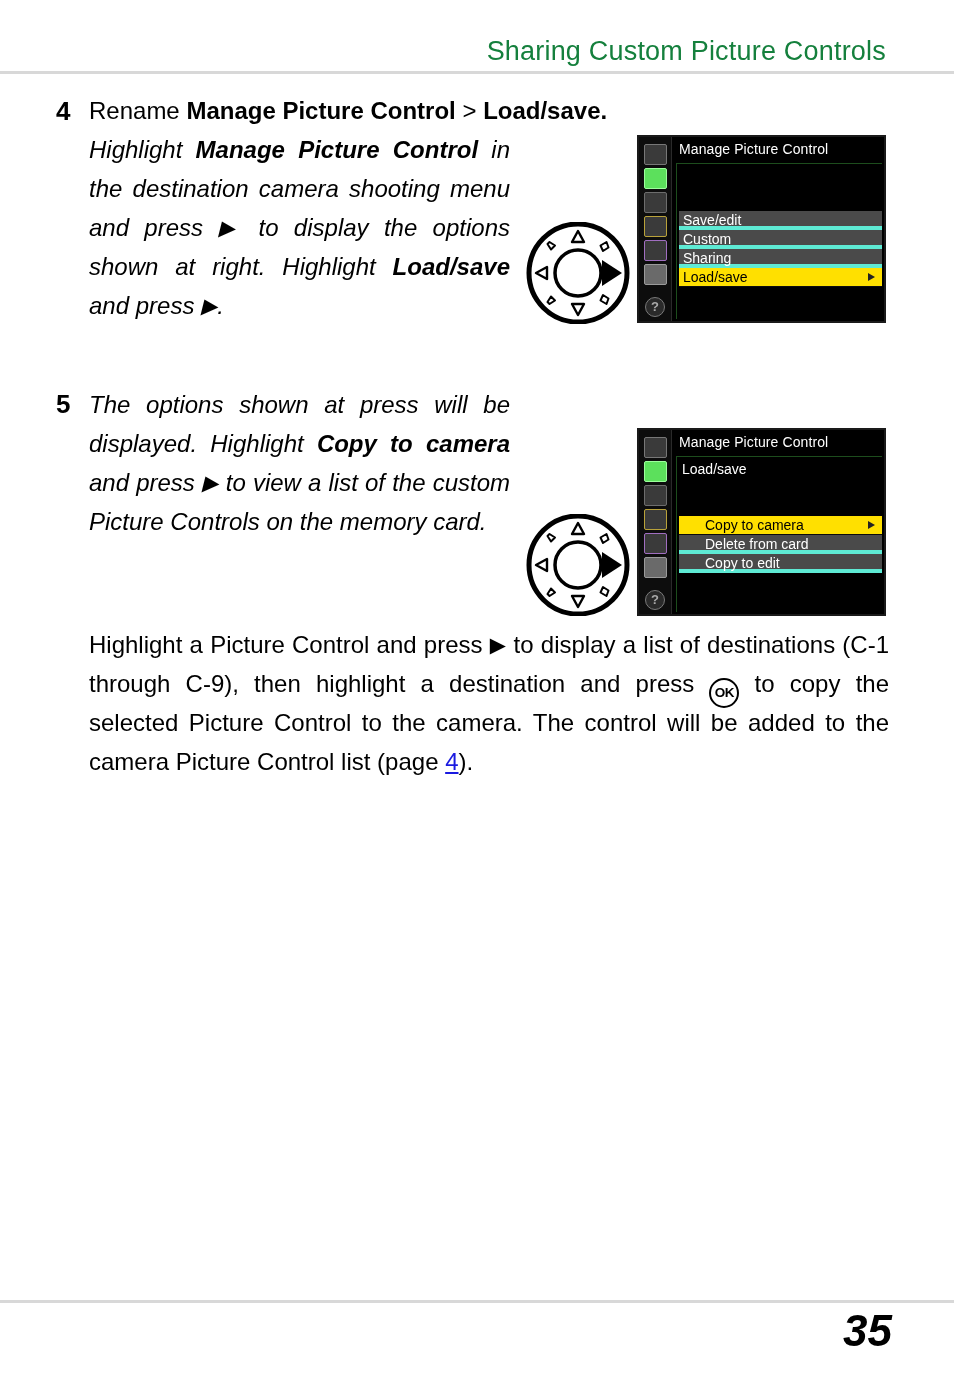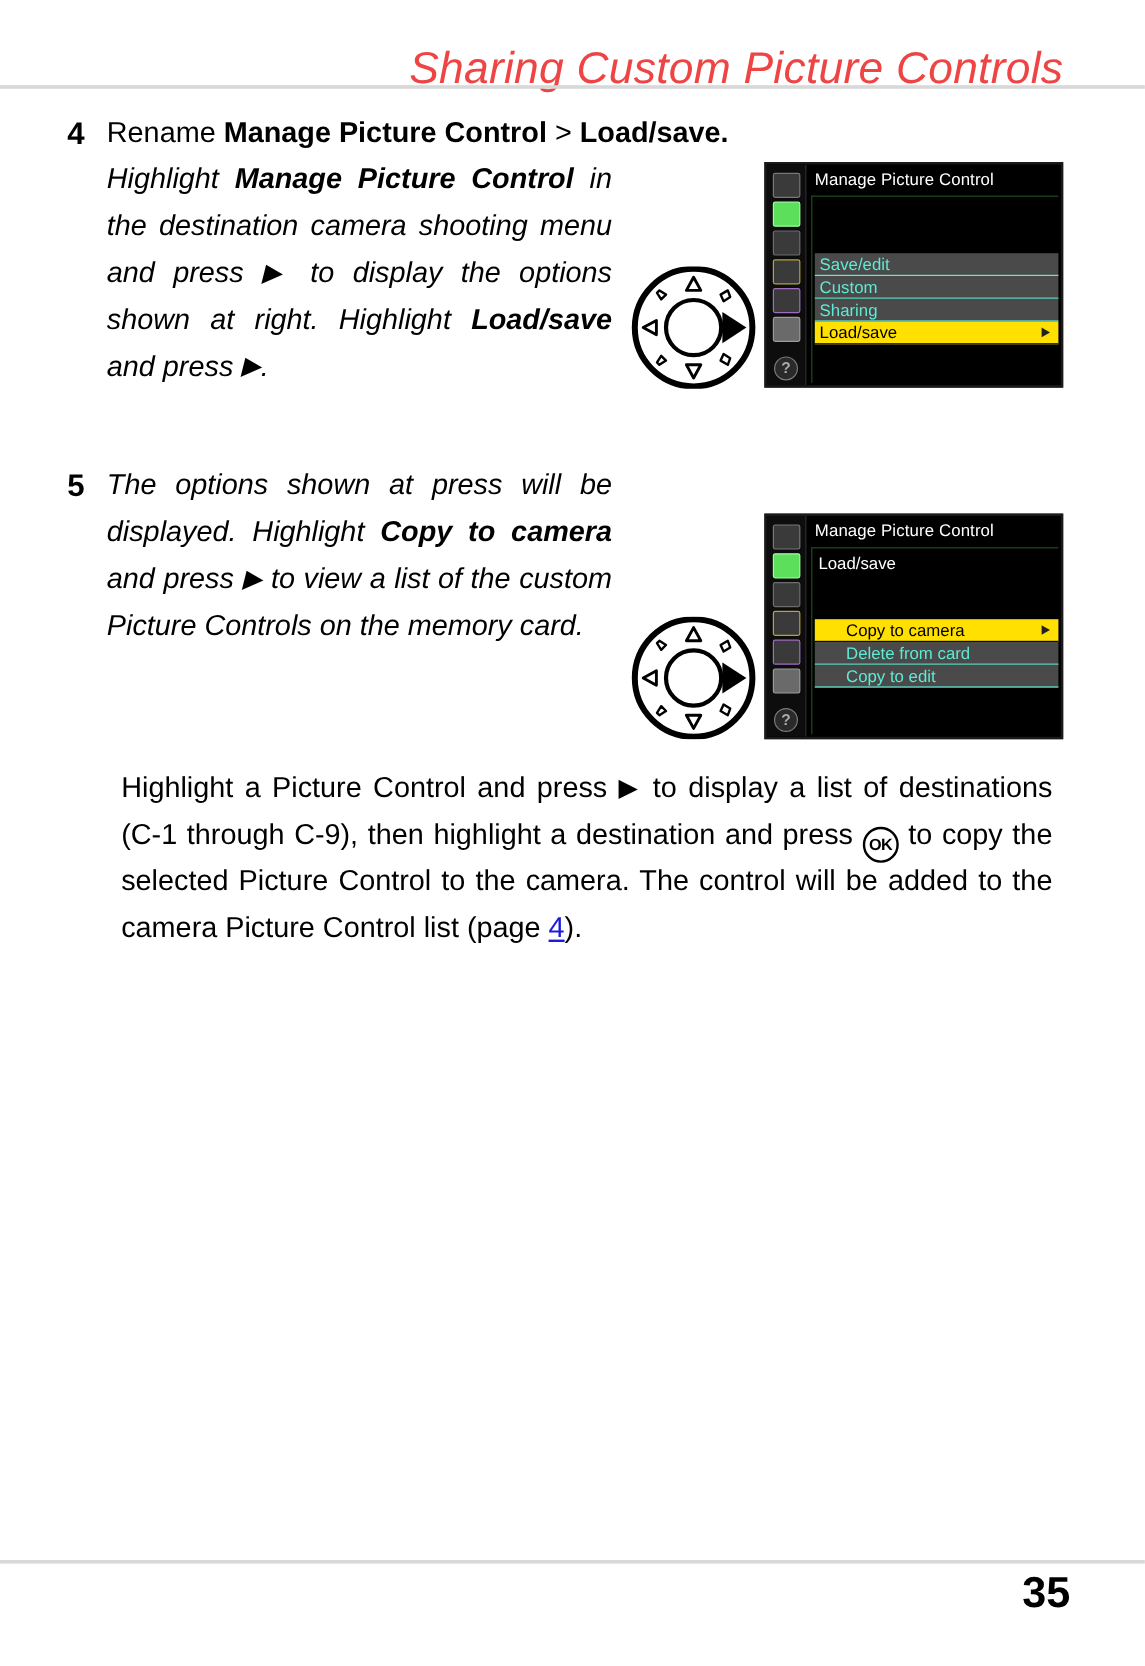--- a/index.html
+++ b/index.html
@@ -24,9 +24,8 @@
   .page-header .title {
     position: absolute;
     right: 68px; top: 0;
-    font-style: italic;
-    font-size: 37px;
-    color: #ef4444;
+    font-size: 27px;
+    color: #15803d;
     letter-spacing: 0.2px;
     white-space: nowrap;
   }

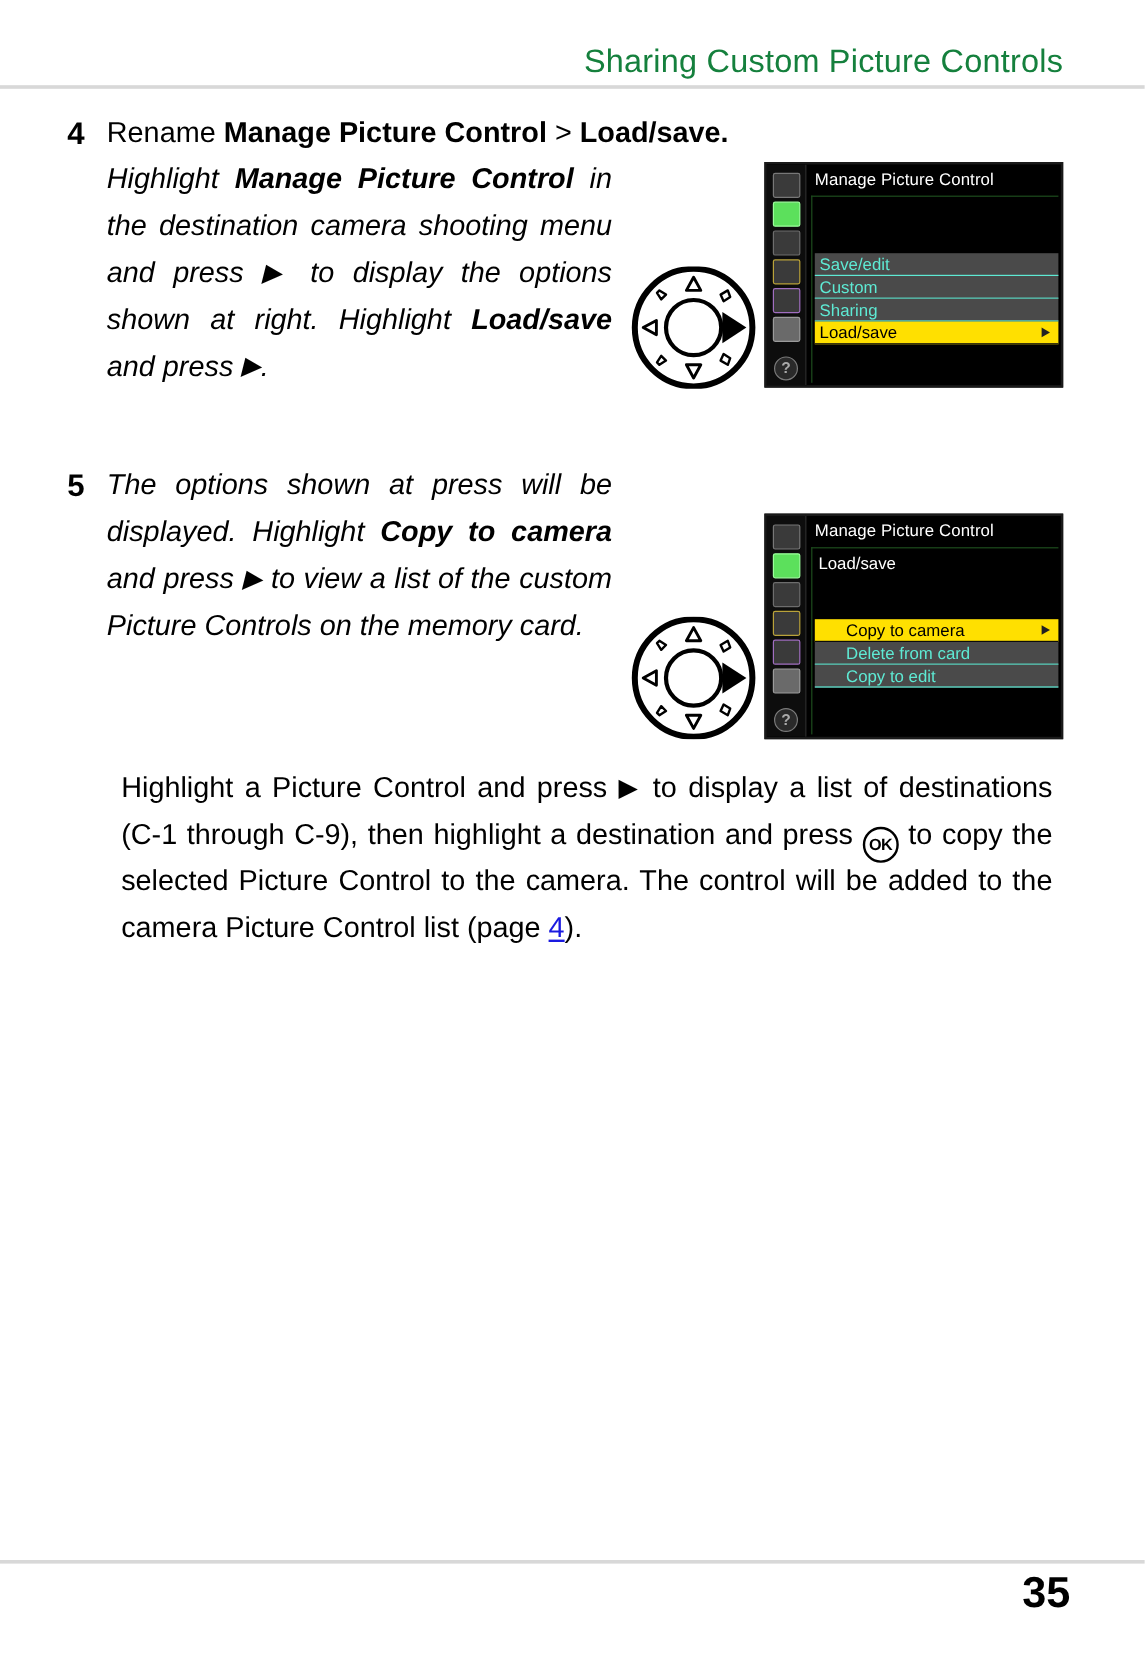--- a/index.html
+++ b/index.html
@@ -178,10 +178,10 @@
     position: relative;
     height: 19px;
     background: #4a4a4a;
-    color: #5eead4;
+    color: #ffffff;
     font-size: 14px;
     line-height: 19px;
-    border-bottom: 1px solid #5eead4;
+    border-bottom: 4px solid #5eead4;
     box-sizing: border-box;
     white-space: nowrap;
   }

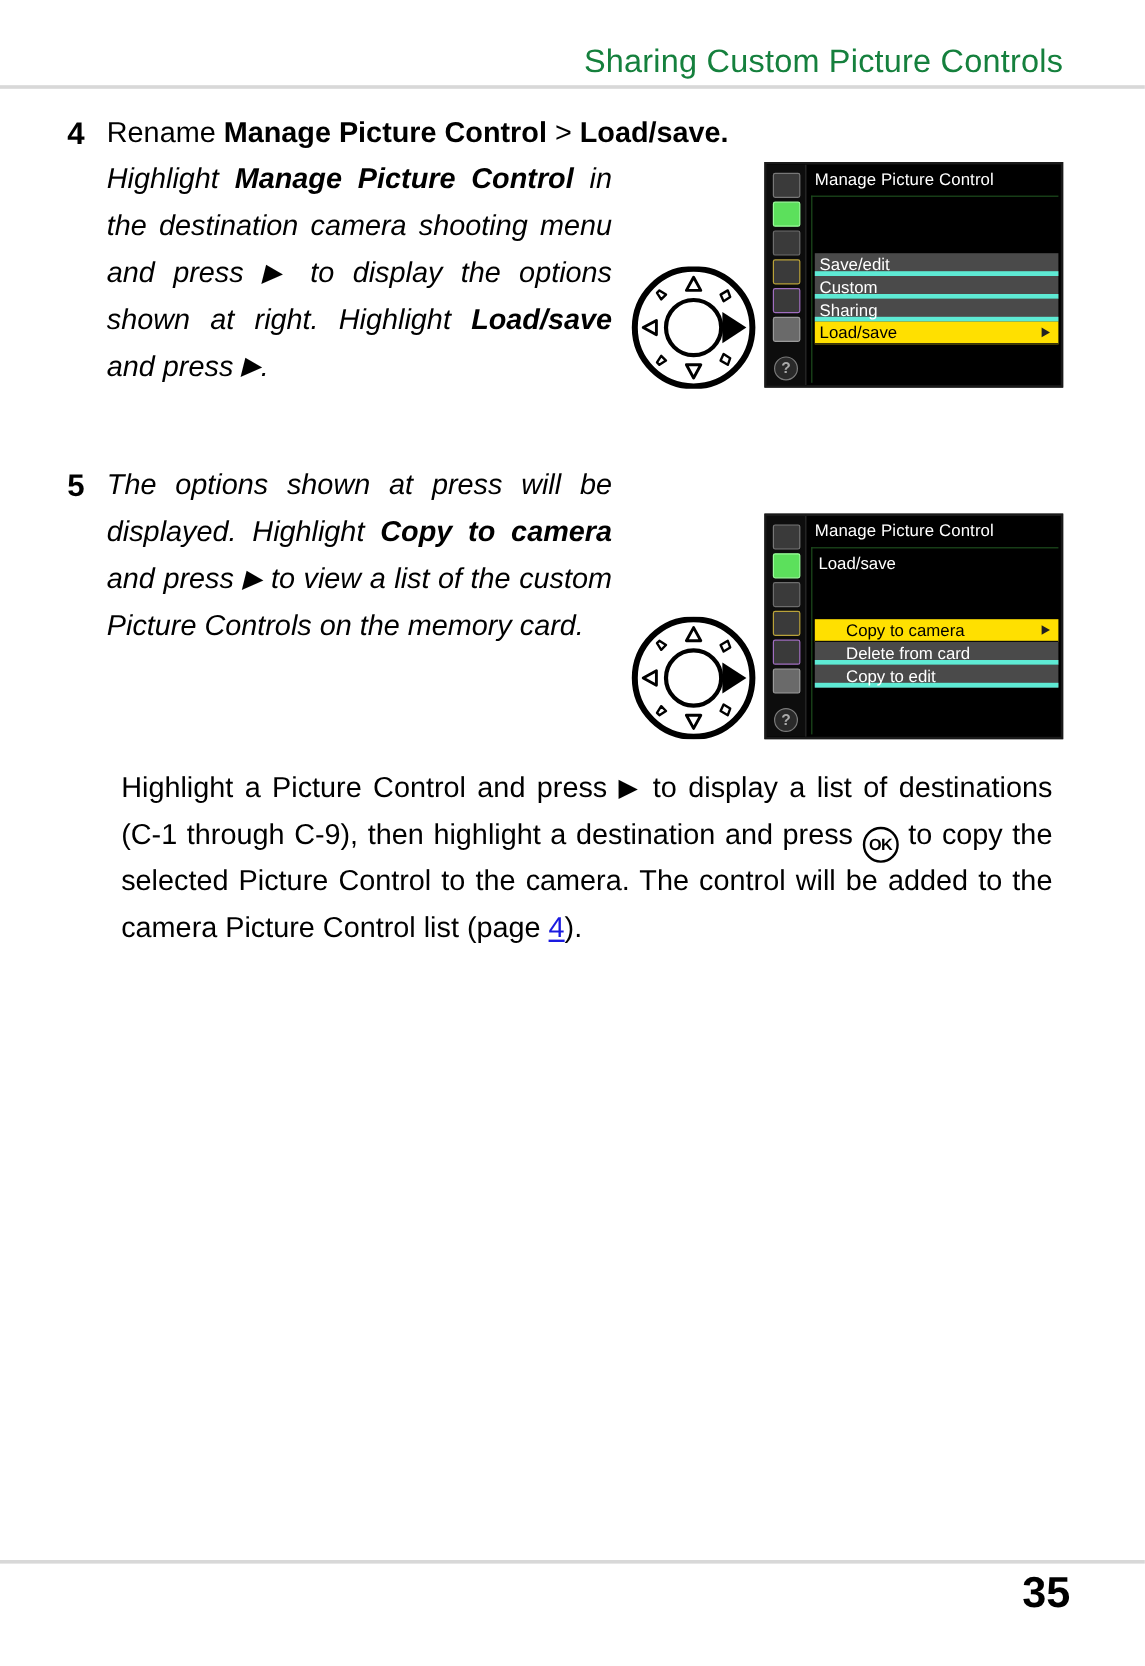--- a/index.html
+++ b/index.html
@@ -78,7 +78,7 @@
     text-justify: inter-word;
     margin-top: 2px;
   }
-  .wide-col p { margin: 12px; }
+  .wide-col p { margin: 0; }
   b, .b { font-weight: bold; }
 
   .arrow-right {

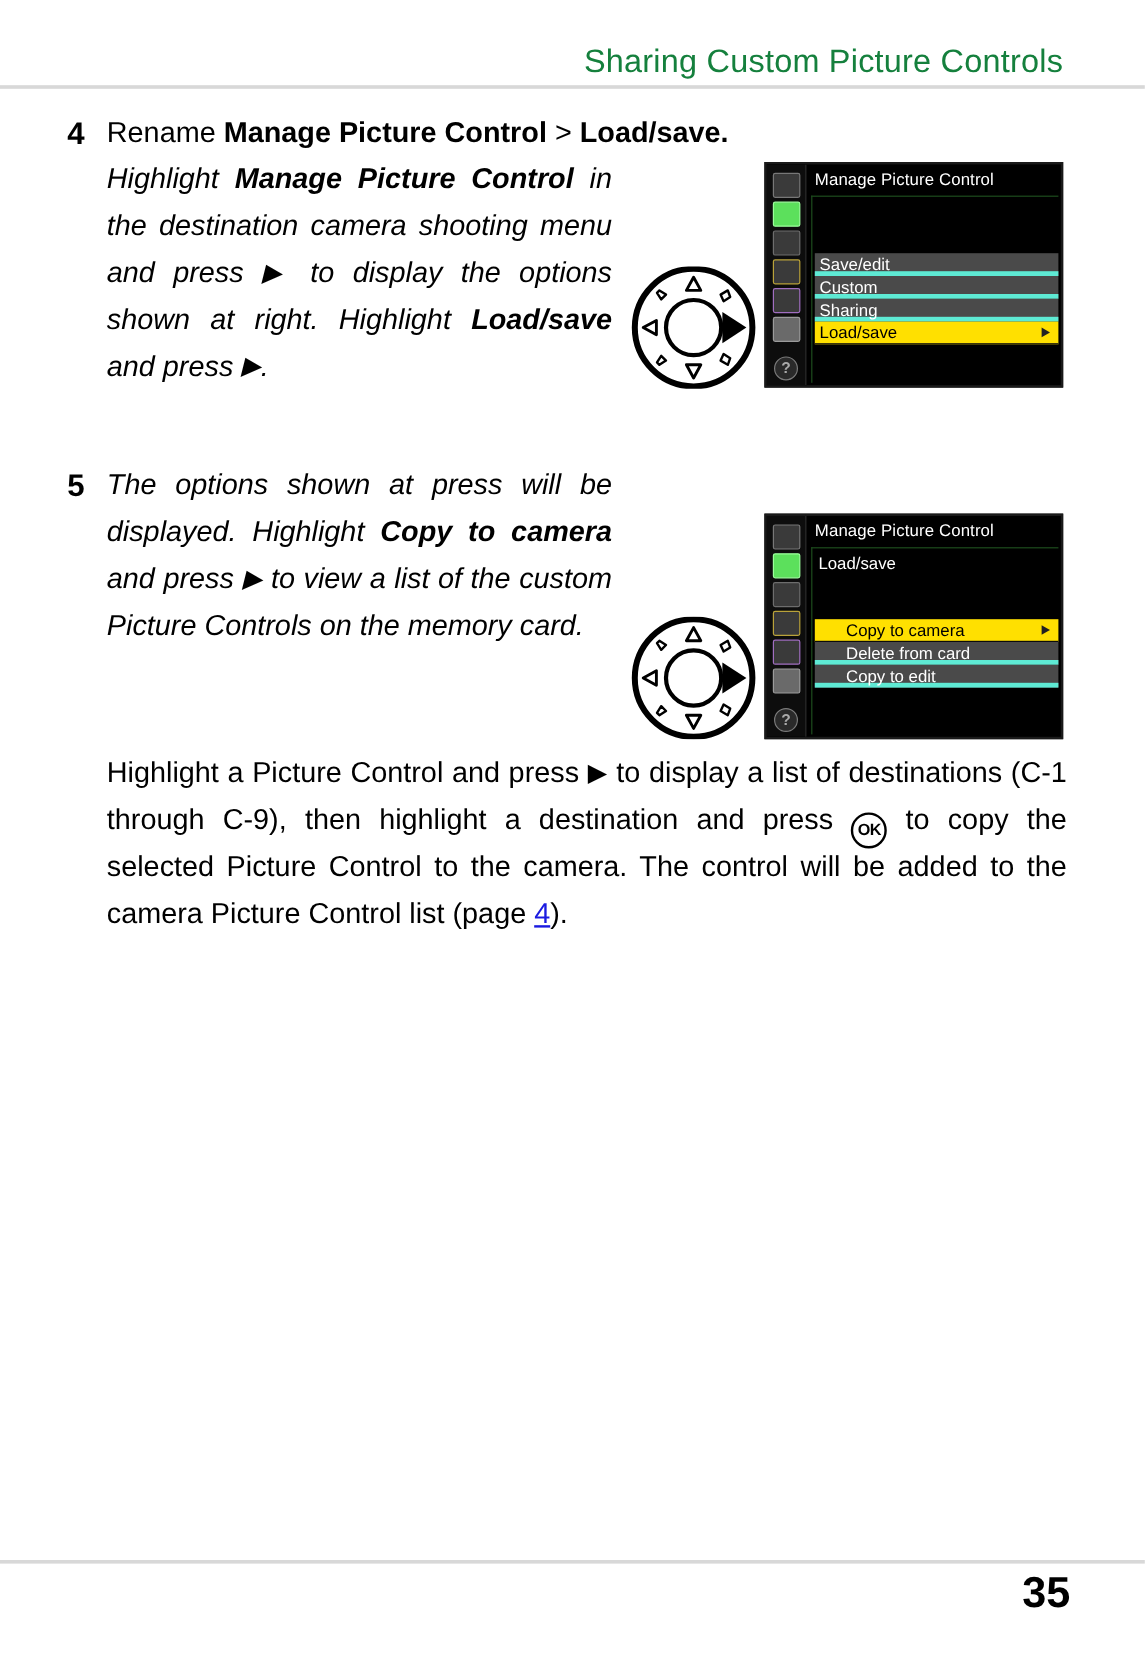--- a/index.html
+++ b/index.html
@@ -218,8 +218,9 @@
   .page-footer .pageno {
     position: absolute;
     right: 62px; top: 6px;
-    font-size: 36px;
+    font-size: 44px;
     font-weight: bold;
+    font-style: italic;
   }
 </style>
 </head>

